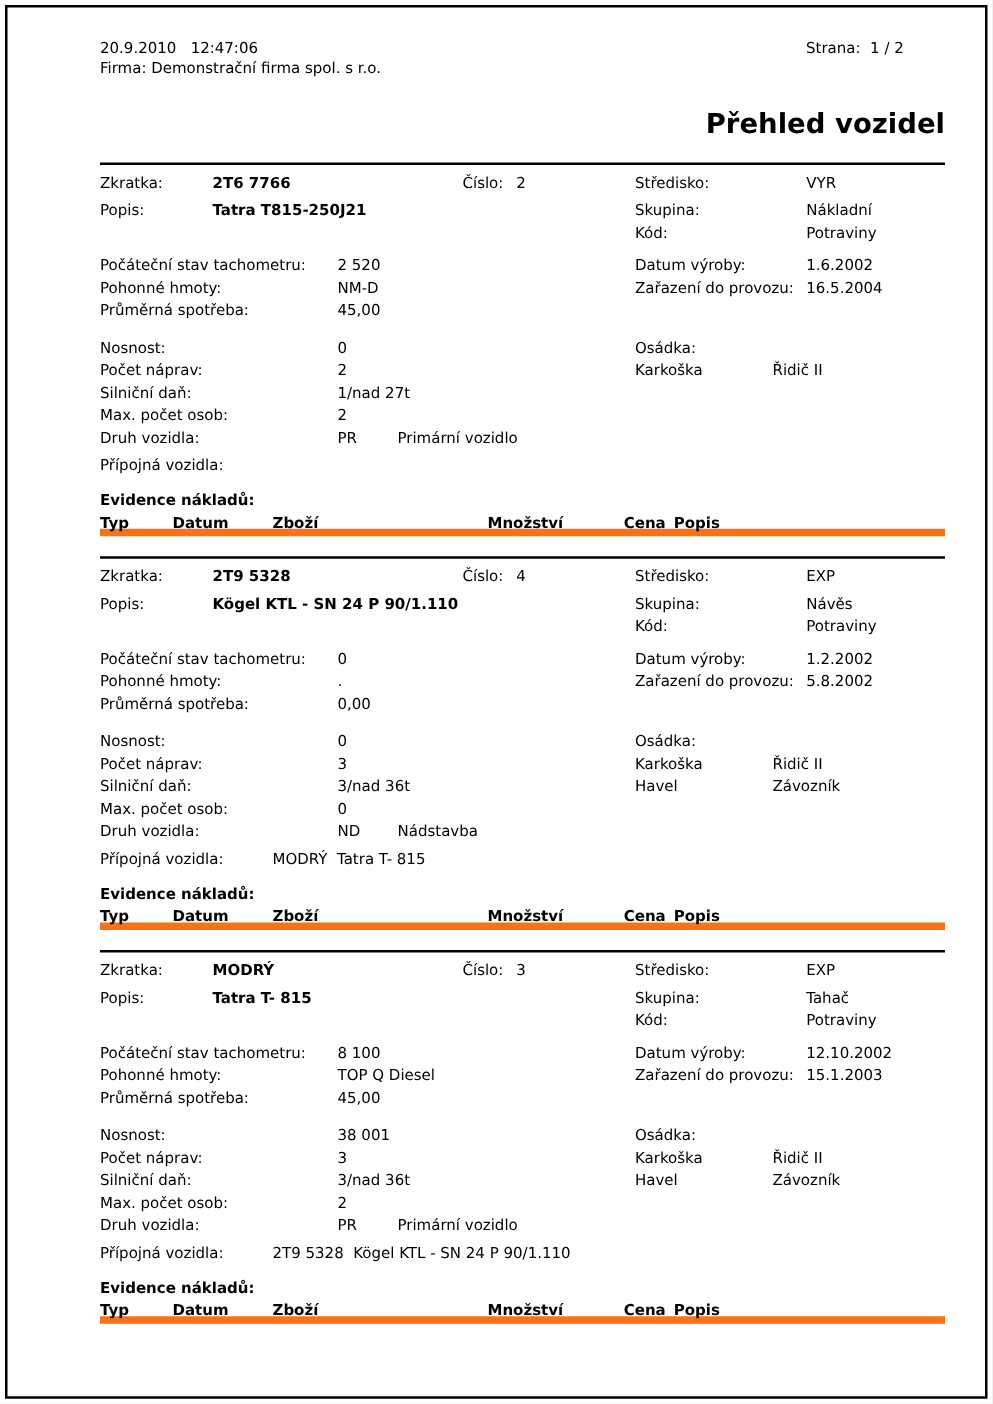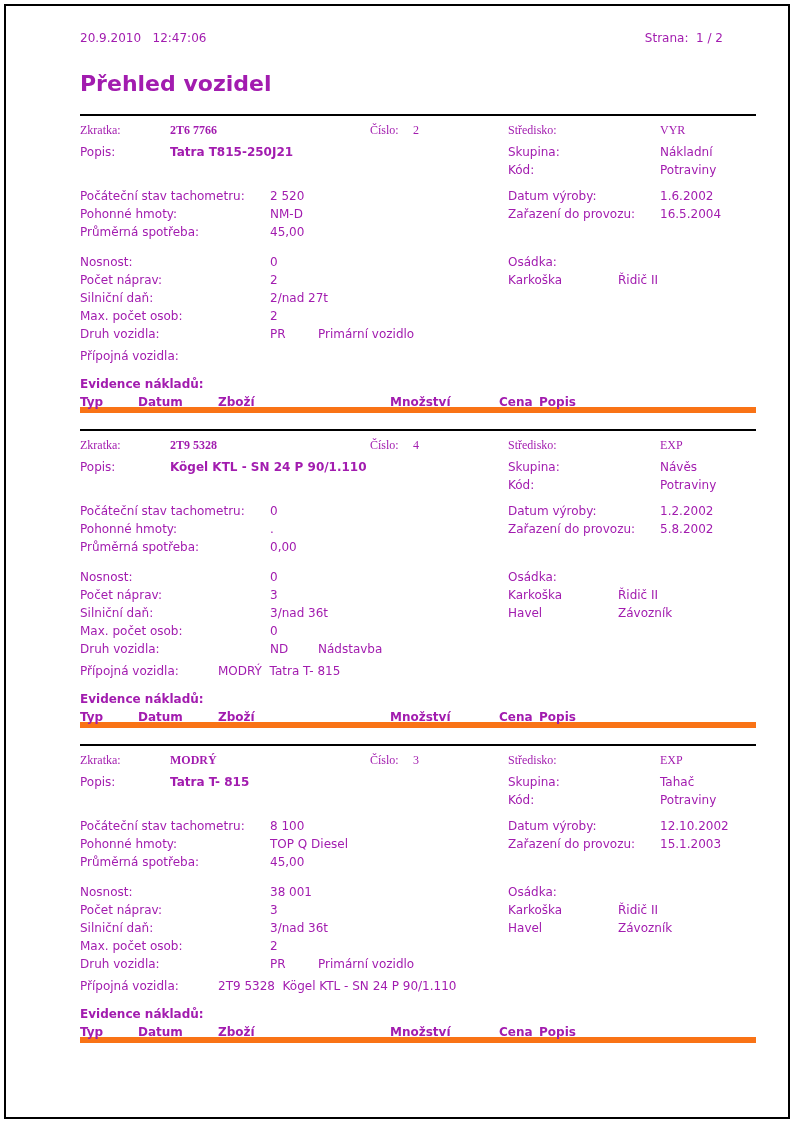--- a/index.html
+++ b/index.html
@@ -6,7 +6,7 @@
   html,body { background:#e8e8e8; }
   .page {
     position:relative; width:794px; height:1123px; background:#ffffff;
-    font-family:"DejaVu Sans", sans-serif; color:#a21caf; overflow:hidden;
+    font-family:"DejaVu Sans", sans-serif; color:#000000; overflow:hidden;
   }
   .frame { position:absolute; inset:4px; border:2px solid #000; pointer-events:none; }
   .content { position:absolute; left:80px; top:0; width:676px; }

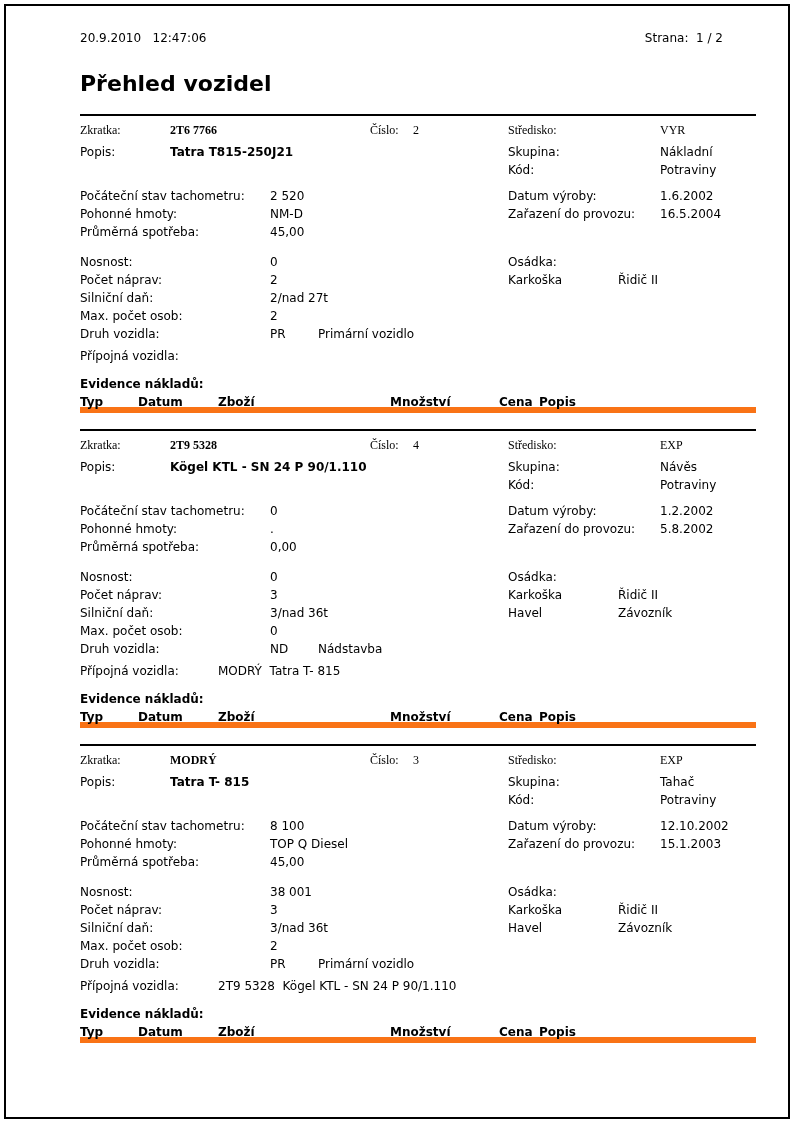--- a/index.html
+++ b/index.html
@@ -41,6 +41,7 @@
     <div class="report-header">
       <div class="hdr-left">
         <div>20.9.2010   12:47:06</div>
+        <div>Firma: Demonstrační firma spol. s r.o.</div>
       </div>
       <div class="page-num">Strana:  1 / 2</div>
     </div>

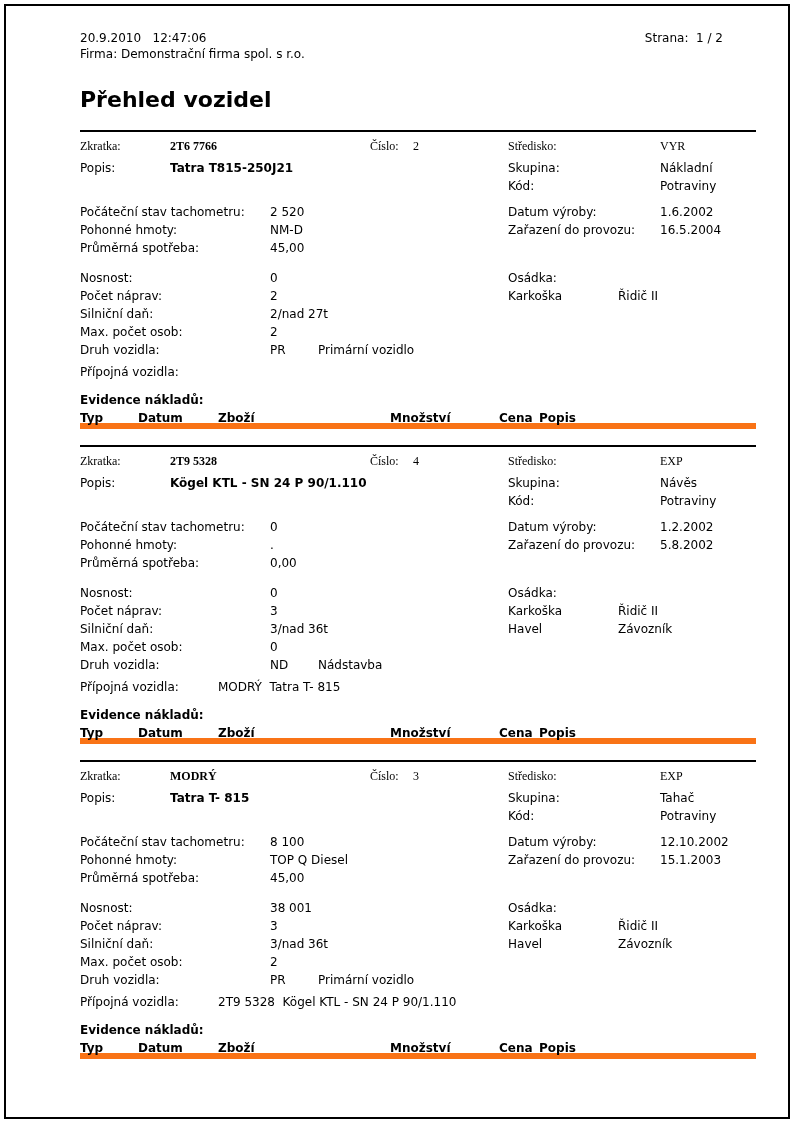--- a/index.html
+++ b/index.html
@@ -15,7 +15,7 @@
   .hdr-left div { line-height:16px; white-space:pre; }
   .page-num { padding-right:33px; white-space:pre; line-height:16px;text-align:right; }
 
-  .title { text-align:left; font-size:22px; font-weight:bold; margin-top:24px; margin-bottom:6px; line-height:28px; }
+  .title { text-align:right; font-size:22px; font-weight:bold; margin-top:24px; margin-bottom:6px; line-height:28px; }
 
   .block { border-top:2px solid #000; margin-top:16px; padding-top:5px; font-size:12px; }
 

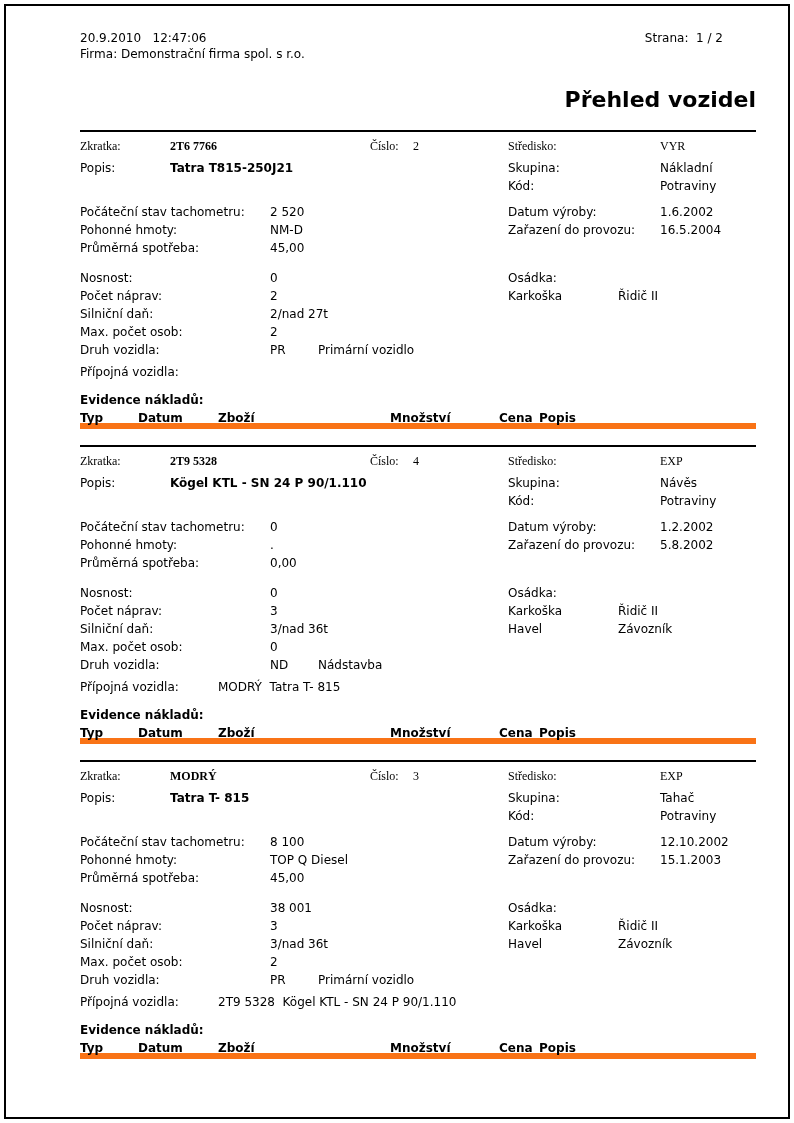--- a/index.html
+++ b/index.html
@@ -21,7 +21,7 @@
 
   .row { position:relative; height:18px; line-height:18px; }
   .row span { position:absolute; top:0; white-space:pre; }
-  .r-zk { height:22px;font-family:Liberation Serif, serif; }
+  .r-zk { height:22px; }
   .hdrrow { border-bottom:6px solid #f97316; height:20px; }
   .bold { font-weight:bold; }
 

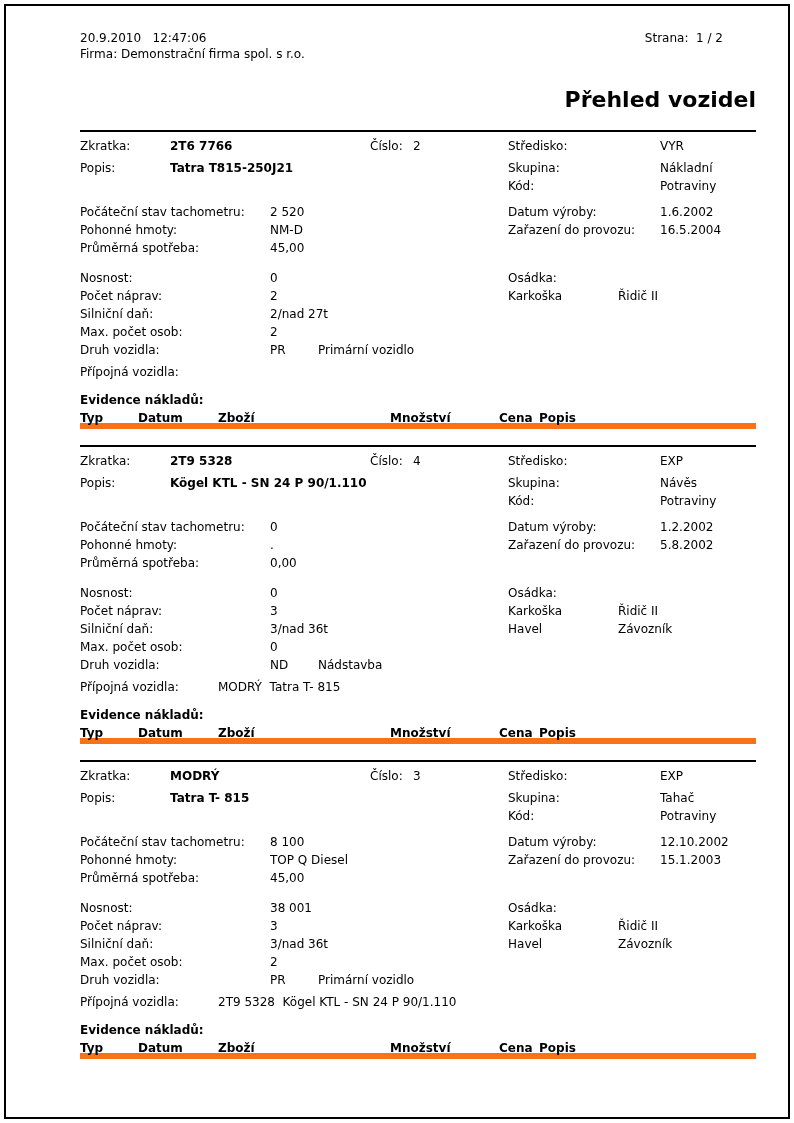--- a/index.html
+++ b/index.html
@@ -29,7 +29,7 @@
 
   .c0{left:0} .c58{left:58px} .c90{left:90px} .c138{left:138px} .c190{left:190px}
   .c238{left:238px} .c290{left:290px} .c310{left:310px} .c333{left:333px}
-  .c419{left:419px} .c428{left:428px} .c459{left:459px} .c538{left:538px} .c565{left:580px}
+  .c419{left:419px} .c428{left:428px} .c459{left:459px} .c538{left:538px} .c565{left:565px}
 </style>
 </head>
 <body>

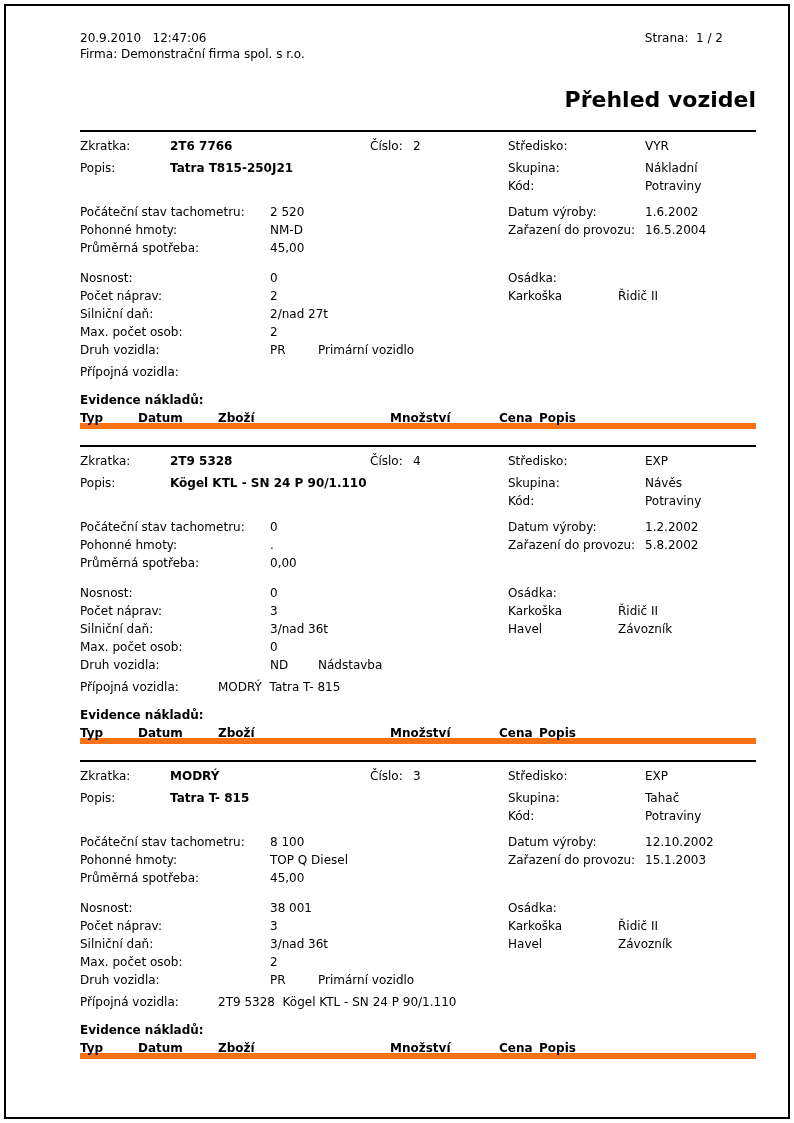--- a/index.html
+++ b/index.html
@@ -98,7 +98,7 @@
       </div>
       <div class="row">
         <span class="c0">Silniční daň:</span>
-        <span class="c190">2/nad 27t</span>
+        <span class="c190">1/nad 27t</span>
         <span class="c428"></span>
         <span class="c538"></span>
       </div>

